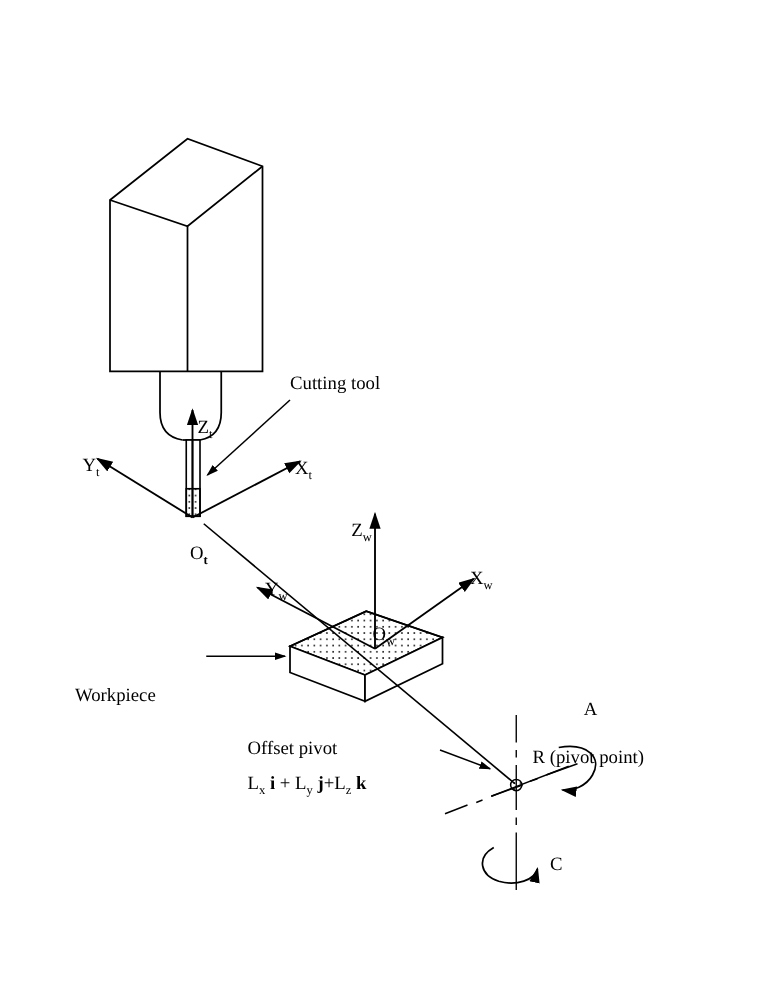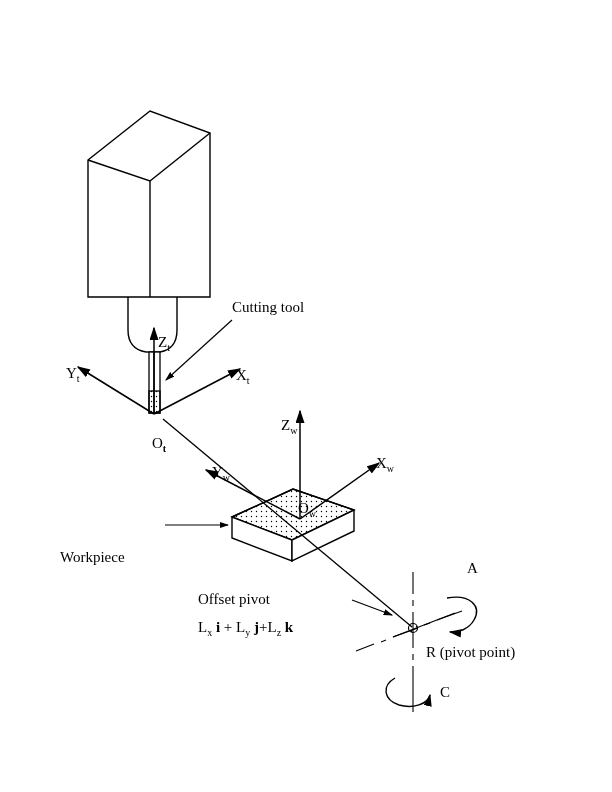--- a/index.html
+++ b/index.html
@@ -191,7 +191,7 @@
     <span>L</span><span class="sub">y</span>&nbsp;<span class="bold">j</span><span>+</span><span>L</span><span class="sub">z</span>&nbsp;<span class="bold">k</span>
   </div>
 
-  <div class="lbl lbl-plain" style="left:426px; top:644px;text-align:right;">R (pivot point)</div>
+  <div class="lbl lbl-plain" style="left:426px; top:598px;text-align:right;">R (pivot point)</div>
 
   <div class="lbl lbl-plain" style="left:467px; top:560px;">A</div>
 

